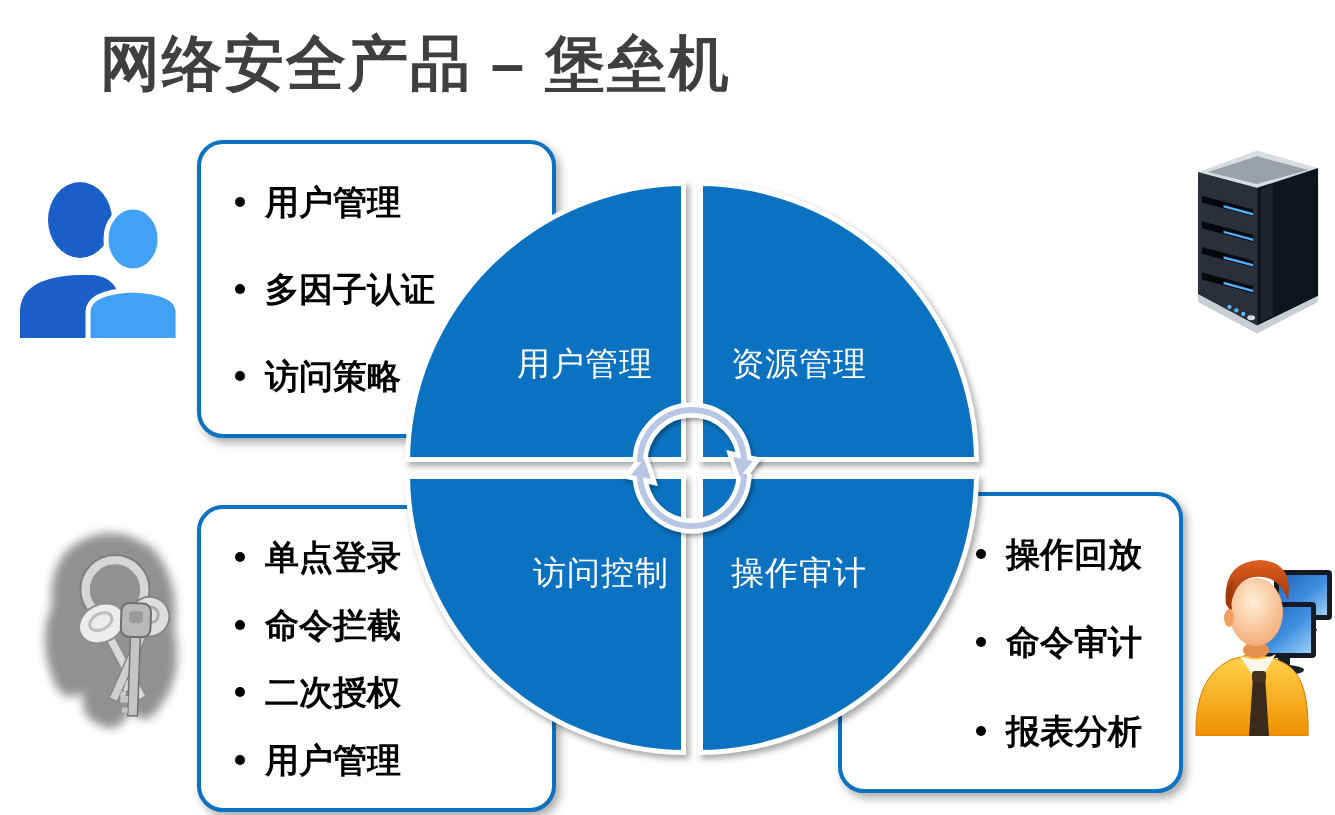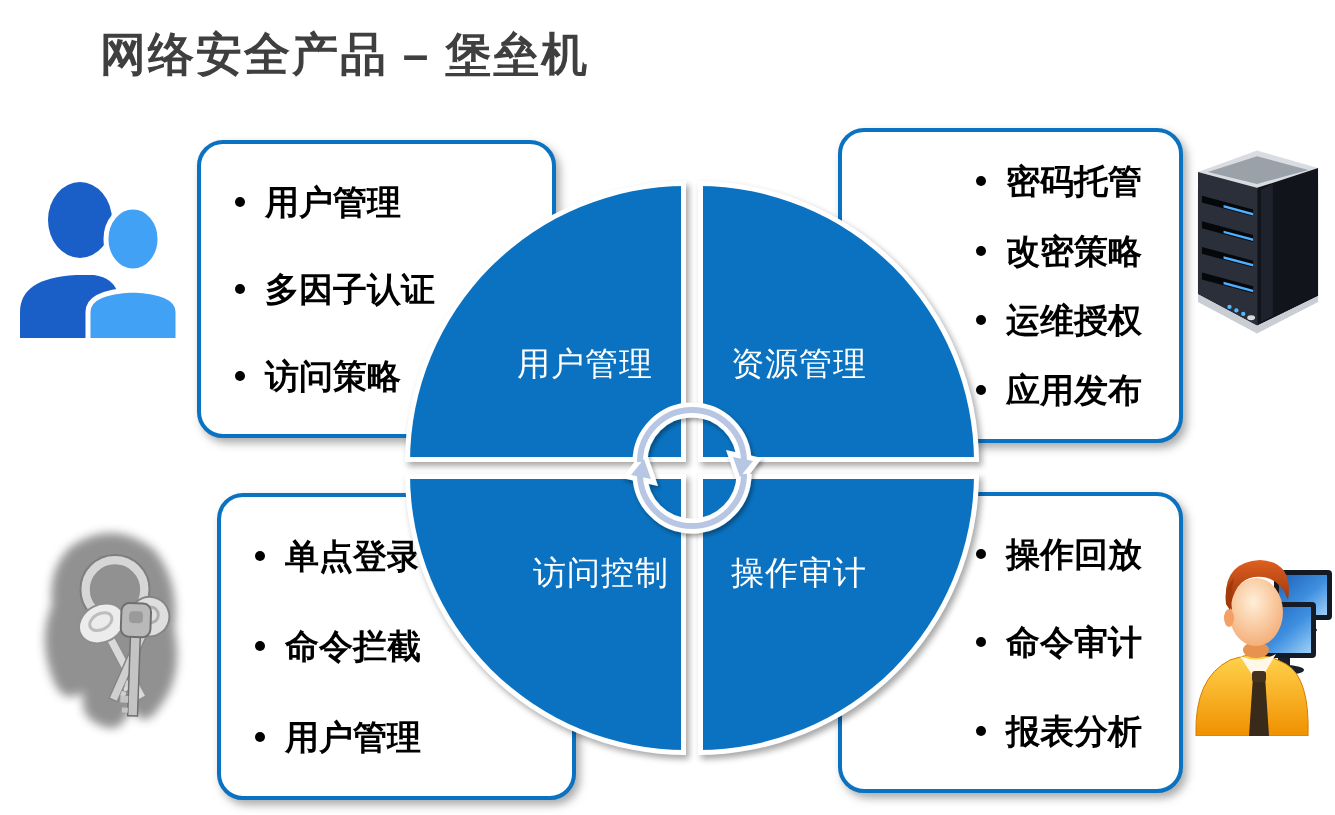--- a/index.html
+++ b/index.html
@@ -9,7 +9,7 @@
   }
   .page-title {
     position:absolute; left:100px; top:24px;
-    font-size:46px; font-weight:700; color:#3F3F3F; letter-spacing:2px;
+    font-size:60px; font-weight:700; color:#3F3F3F; letter-spacing:2px;
     white-space:nowrap;
   }
   

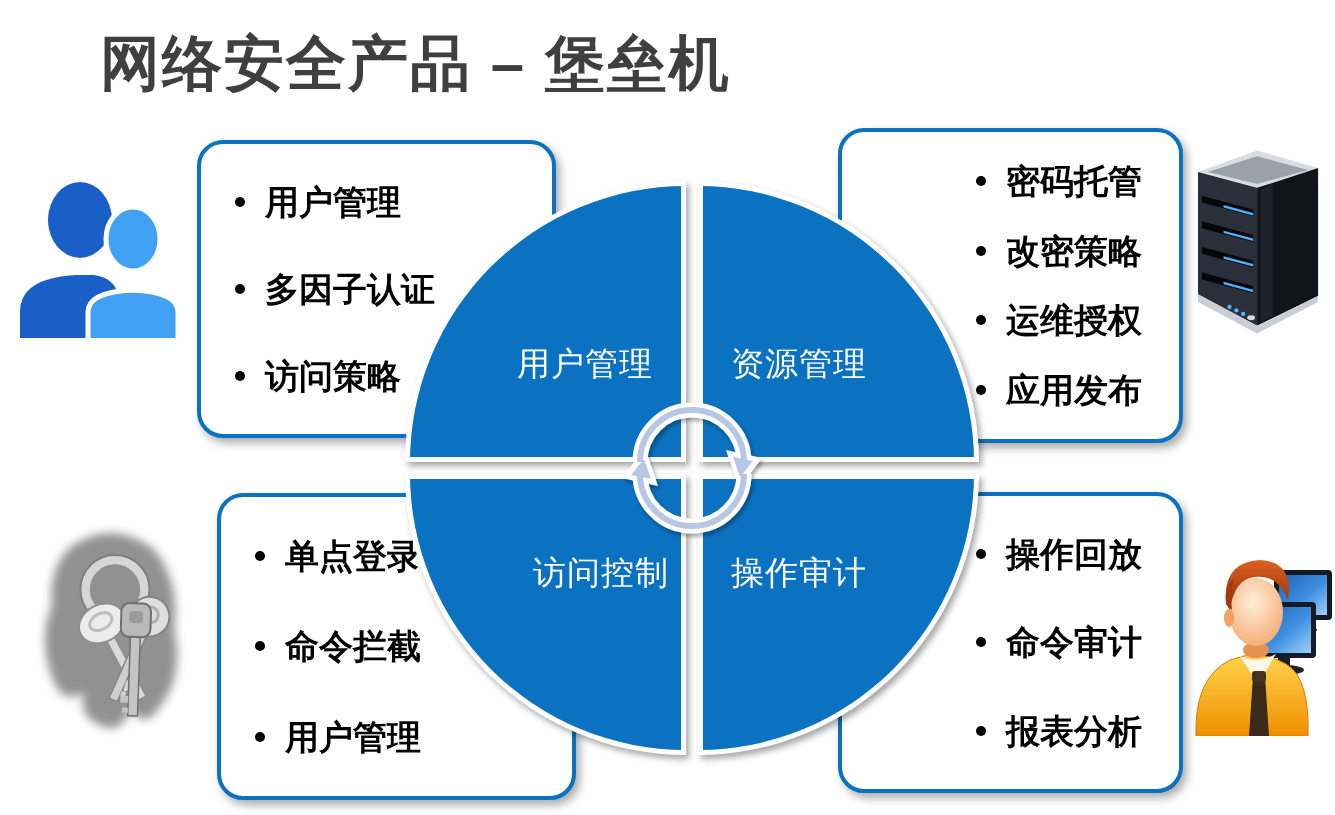--- a/index.html
+++ b/index.html
@@ -81,14 +81,6 @@
     </ul>
   </div>
 
-  <div class="card tr">
-    <ul>
-      <li>密码托管</li>
-      <li>改密策略</li>
-      <li>运维授权</li>
-      <li>应用发布</li>
-    </ul>
-  </div>
 
   <div class="card bl">
     <ul>

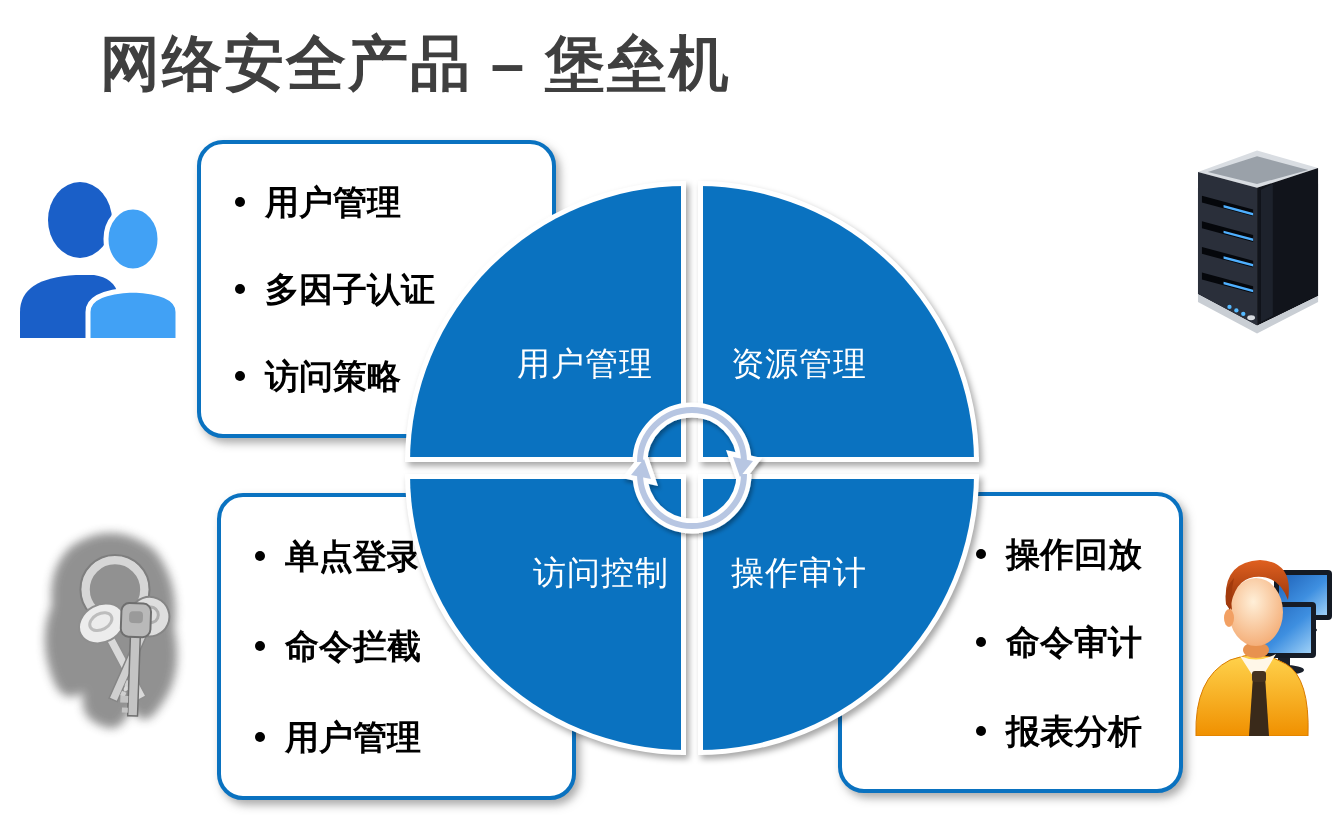--- a/index.html
+++ b/index.html
@@ -33,7 +33,7 @@
     border-radius:50%; background:#000;
   }
   .card.tl { left:197px; top:140px; width:359px; height:298px; }
-  .card.bl { left:197px; top:493px; width:359px; height:307px;margin-left:20px; }
+  .card.bl { left:197px; top:505px; width:359px; height:307px; }
   .card.tr { left:838px; top:128px; width:345px; height:315px; }
   .card.br { left:838px; top:492px; width:345px; height:301px; }
   .card.tl ul, .card.bl ul { padding-left:26px; }

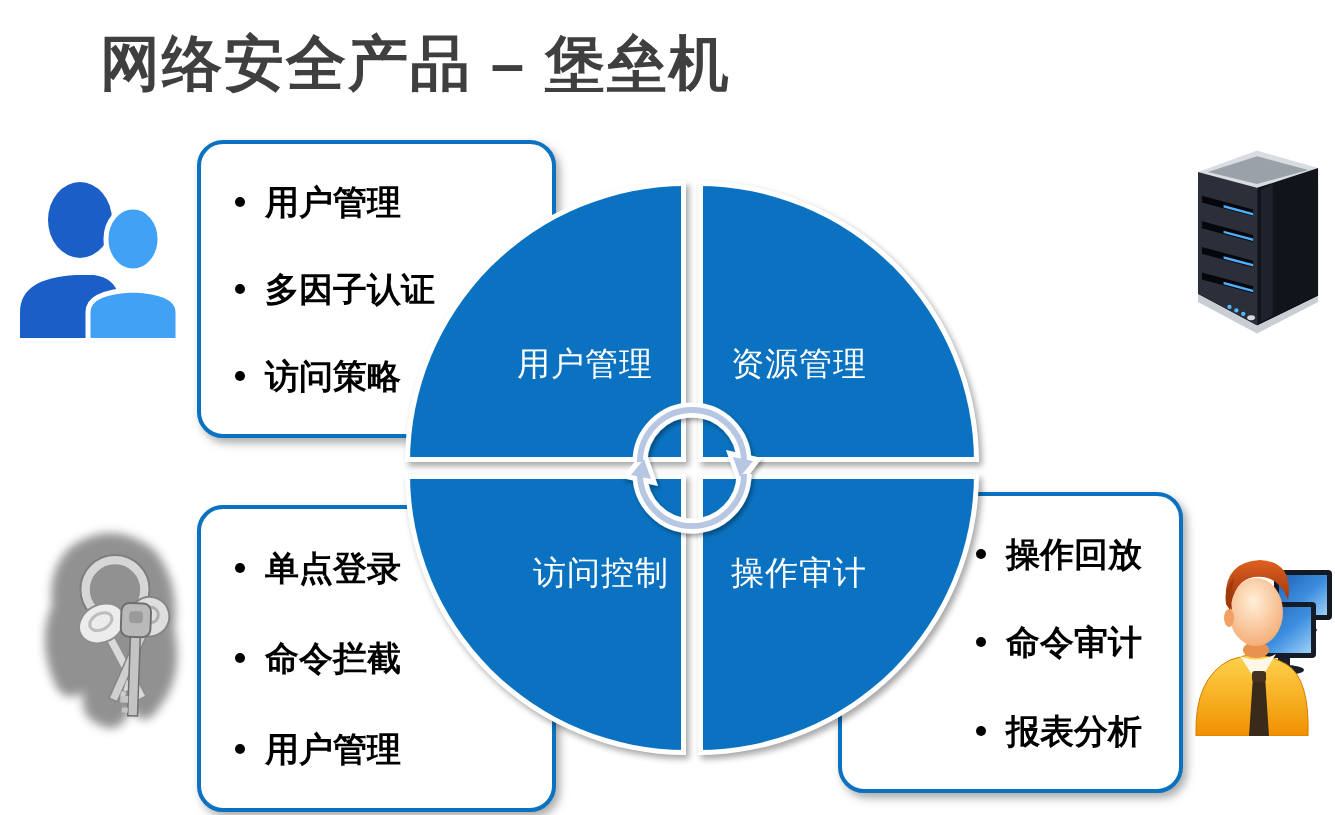--- a/index.html
+++ b/index.html
@@ -86,6 +86,7 @@
     <ul>
       <li>单点登录</li>
       <li>命令拦截</li>
+      <li>二次授权</li>
       <li>用户管理</li>
     </ul>
   </div>

